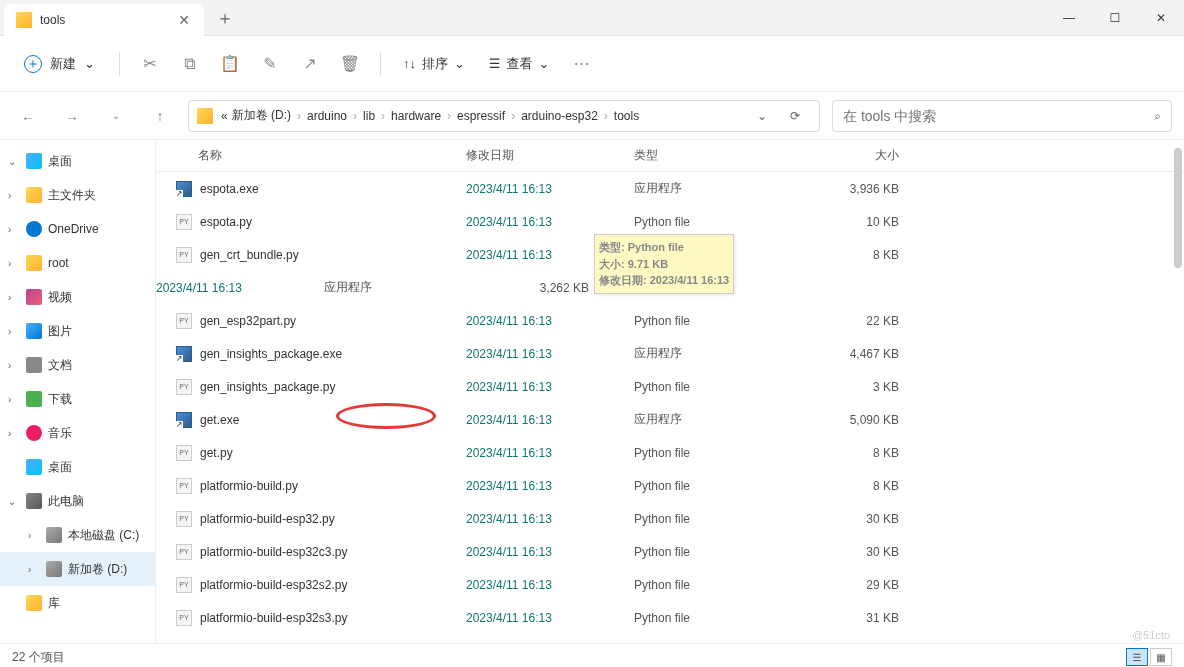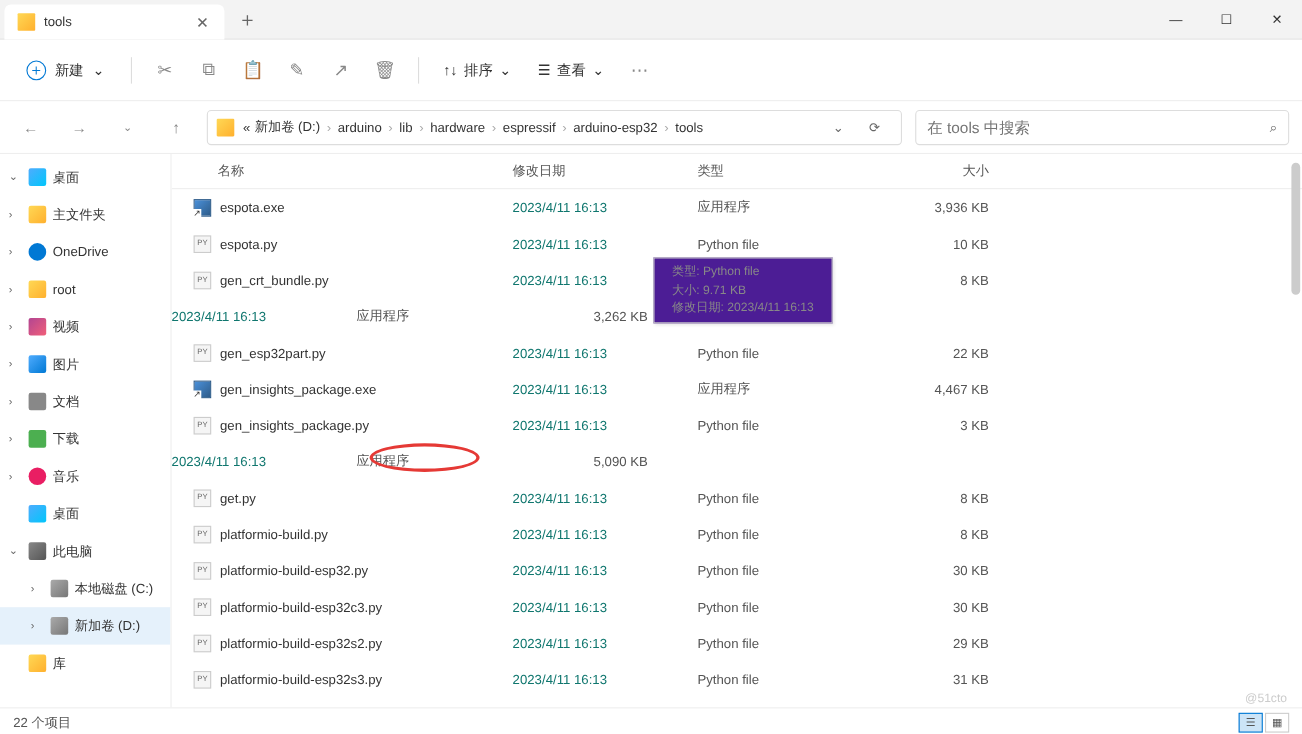--- a/index.html
+++ b/index.html
@@ -82,7 +82,7 @@
     .highlight-circle { position: absolute; border: 3px solid #e53935; border-radius: 50%; width: 100px; height: 26px; pointer-events: none; }
     
     
-    .tooltip { position: absolute; background: #4c1d95; border: 1px solid #ccc; padding: 4px 16px; font-size: 11px; color: #888; line-height: 1.5; box-shadow: 1px 1px 3px rgba(0,0,0,0.1); pointer-events: none; }
+    .tooltip { position: absolute; background: #fef9c3; border: 1px solid #ccc; padding: 4px 4px; font-size: 11px; color: #888; line-height: 1.5; box-shadow: 1px 1px 3px rgba(0,0,0,0.1); pointer-events: none; font-weight: bold; }
     
     
     .statusbar { height: 24px; display: flex; align-items: center; padding: 13px 12px; font-size: 12px; color: #555; border-top: 1px solid #eee; }

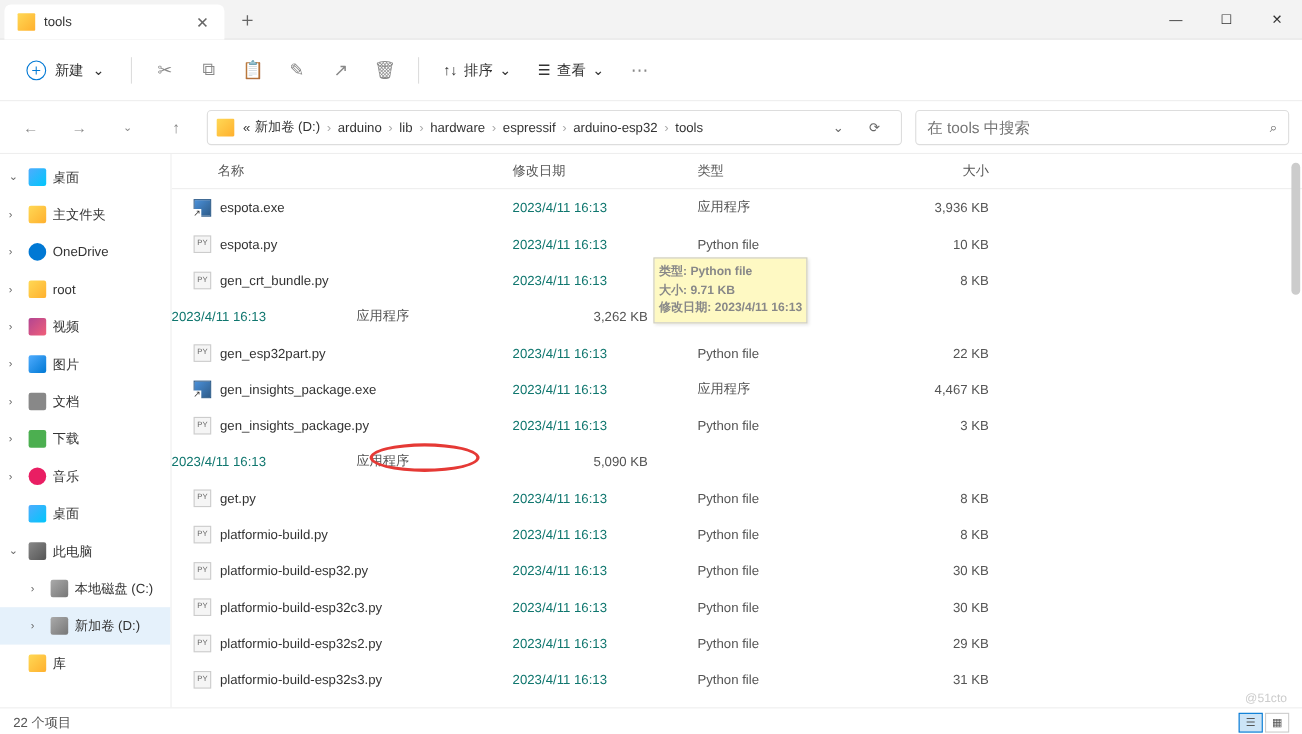--- a/index.html
+++ b/index.html
@@ -311,6 +311,10 @@
     <div class="file-size">3 KB</div>
         </div>
         <div class="file-row">
+          <div class="file-name-cell">
+      <span class="file-icon fi-exe"></span>
+      <span>get.exe</span>
+    </div>
     <div class="file-date">2023/4/11 16:13</div>
     <div class="file-type">应用程序</div>
     <div class="file-size">5,090 KB</div>

